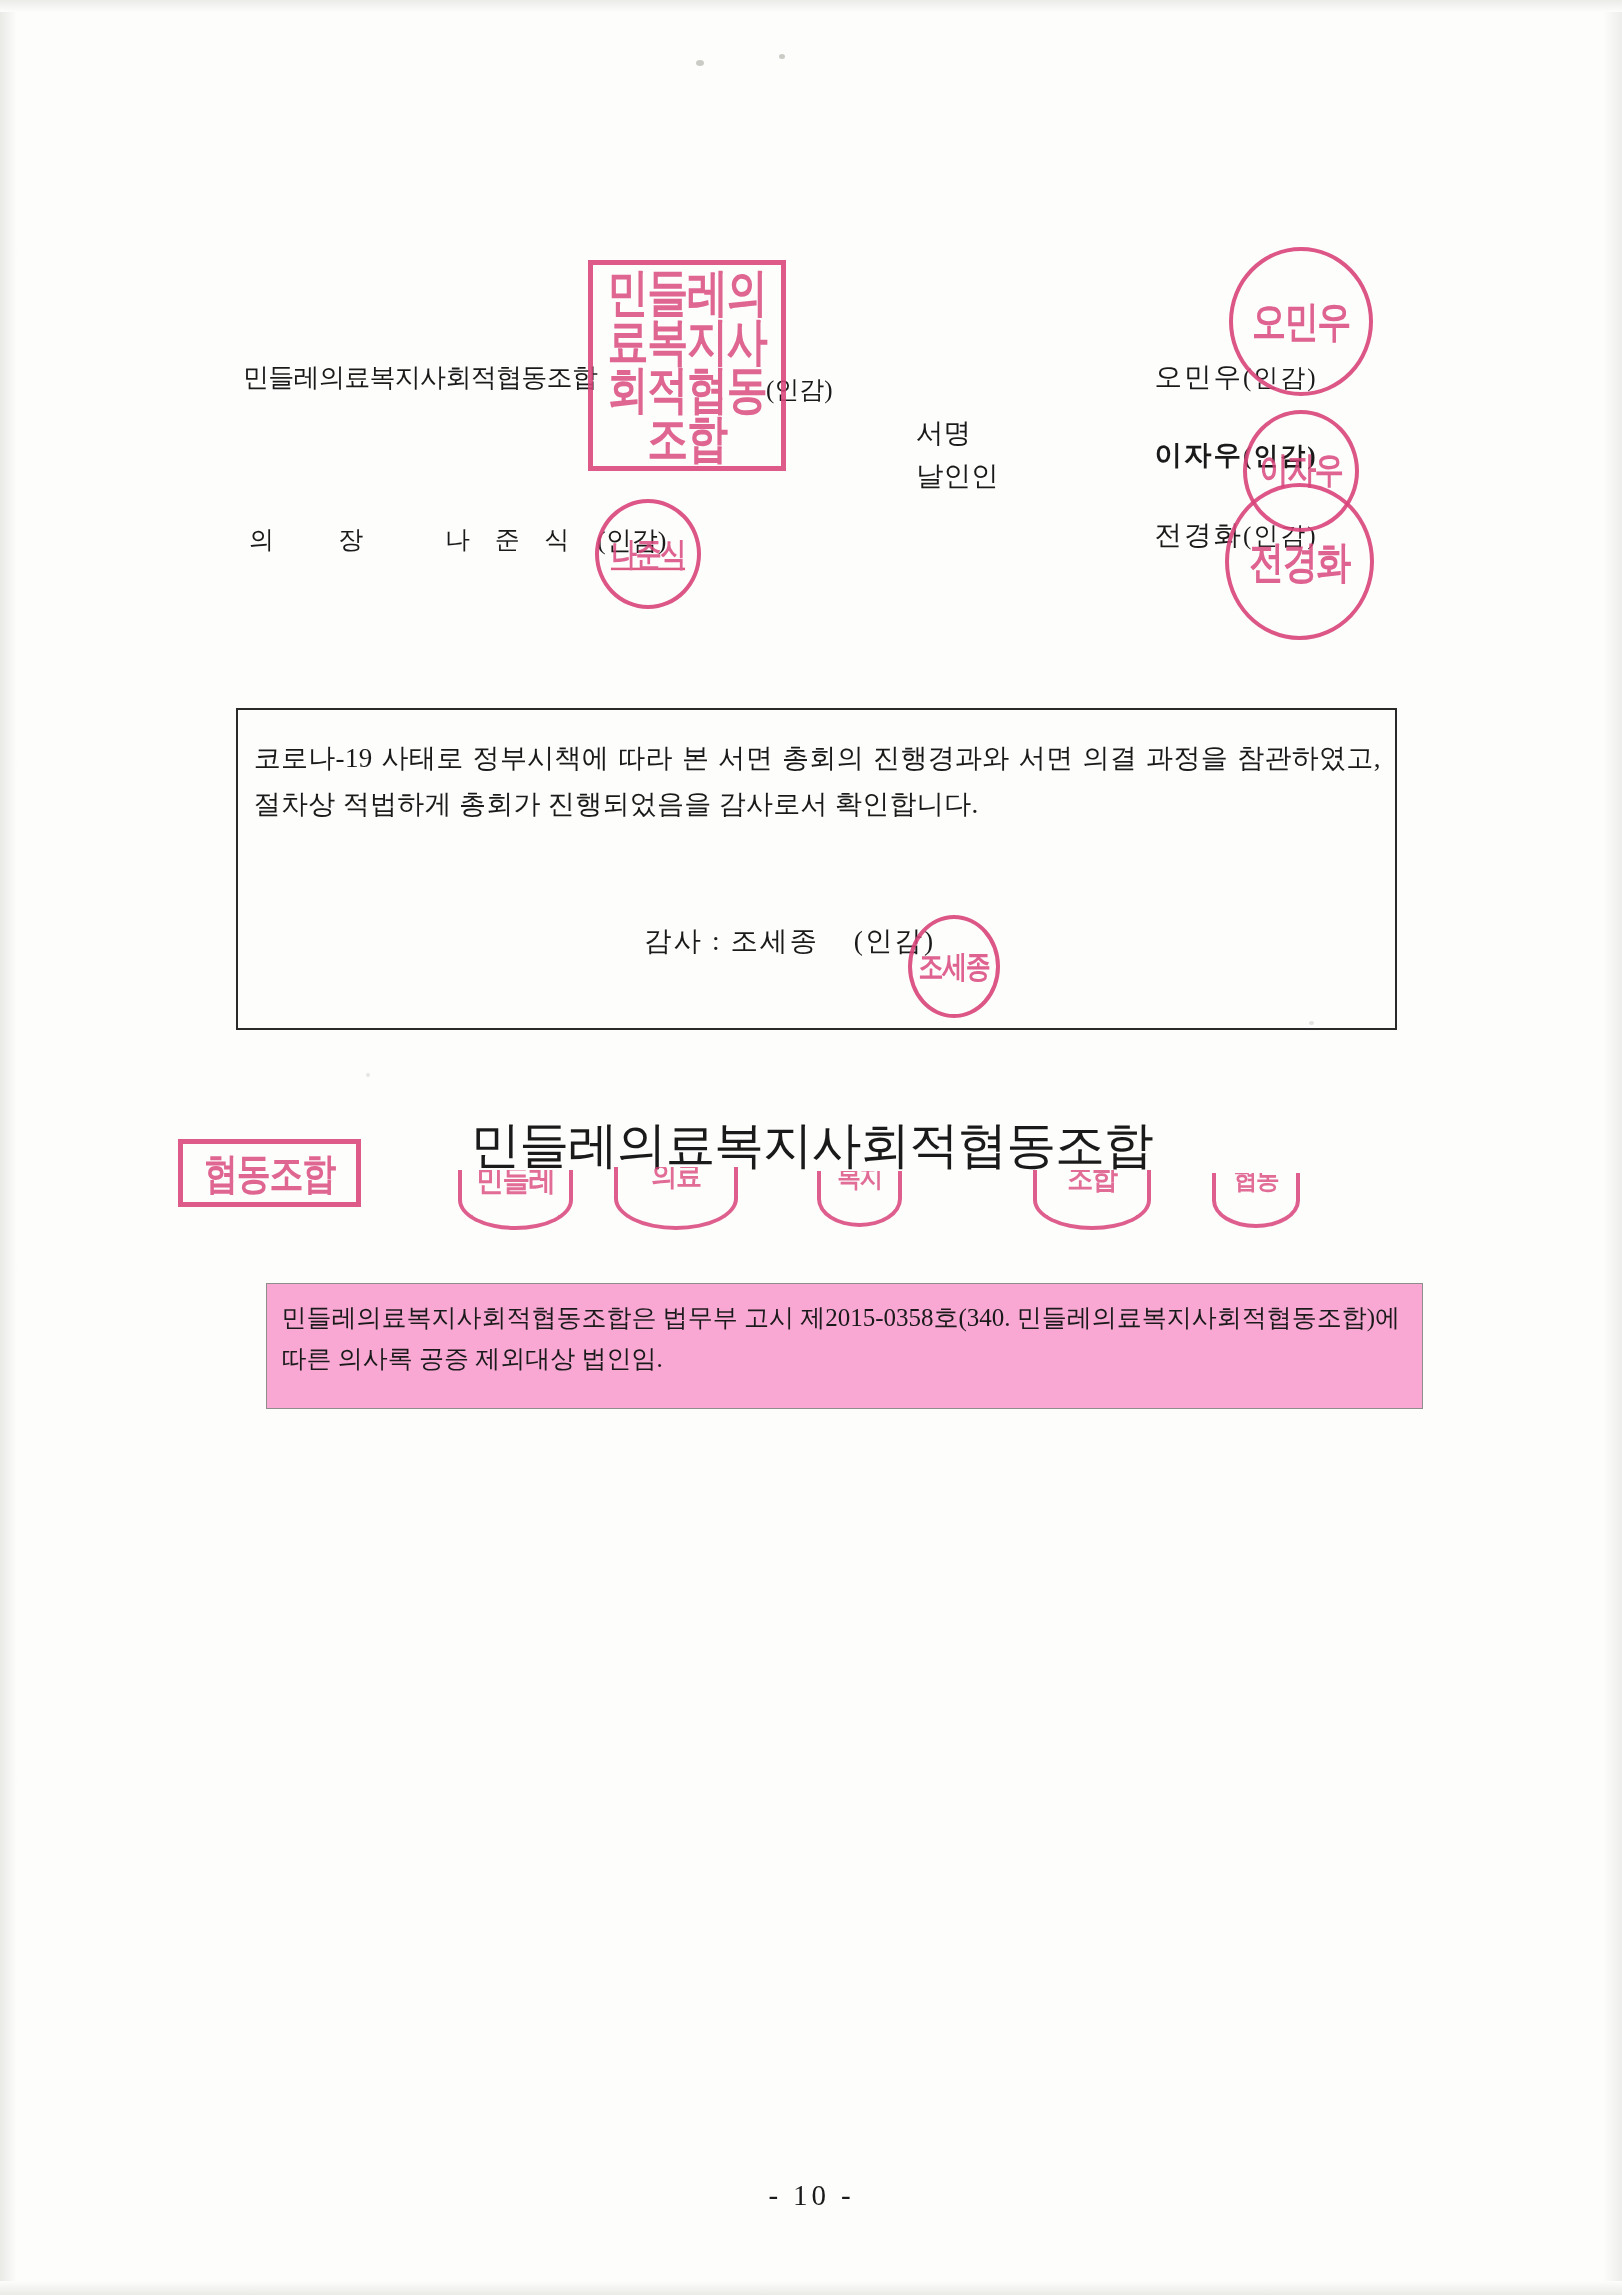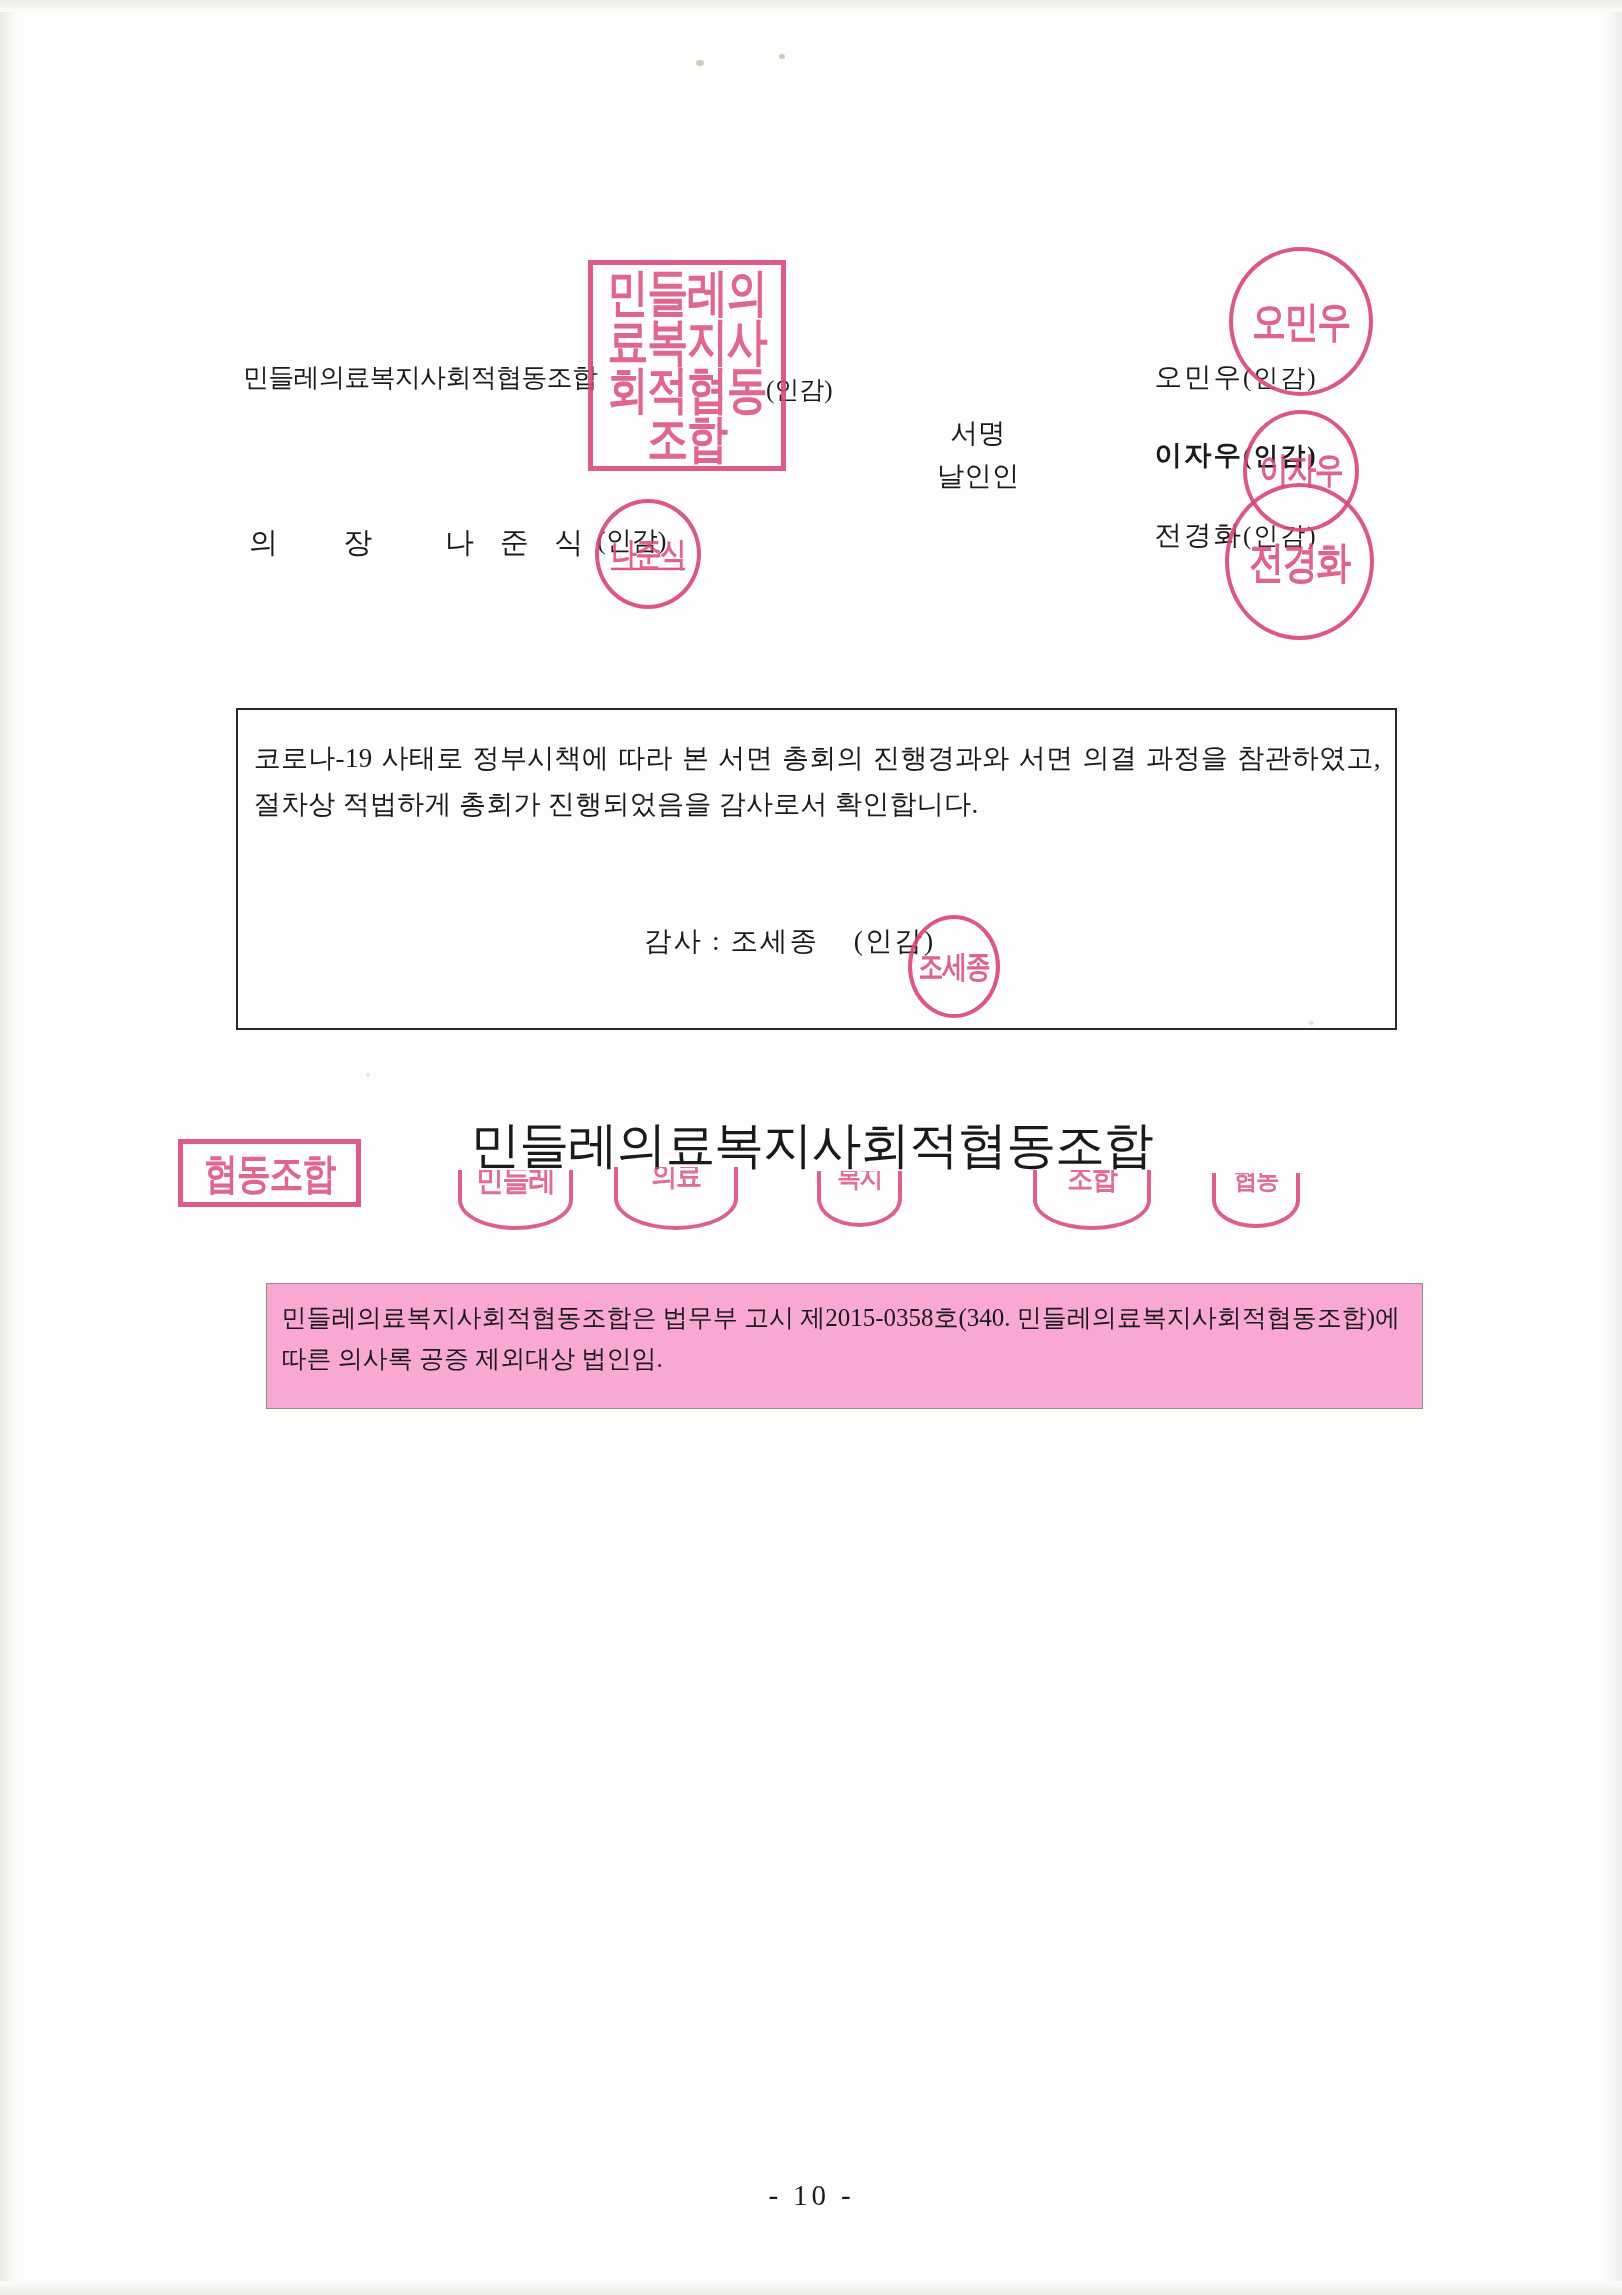--- a/index.html
+++ b/index.html
@@ -99,7 +99,6 @@
     top: 412px;
     font-size: 27.5px;
     line-height: 1.55;
-    text-align: center;
     width: 124px;
   }
 

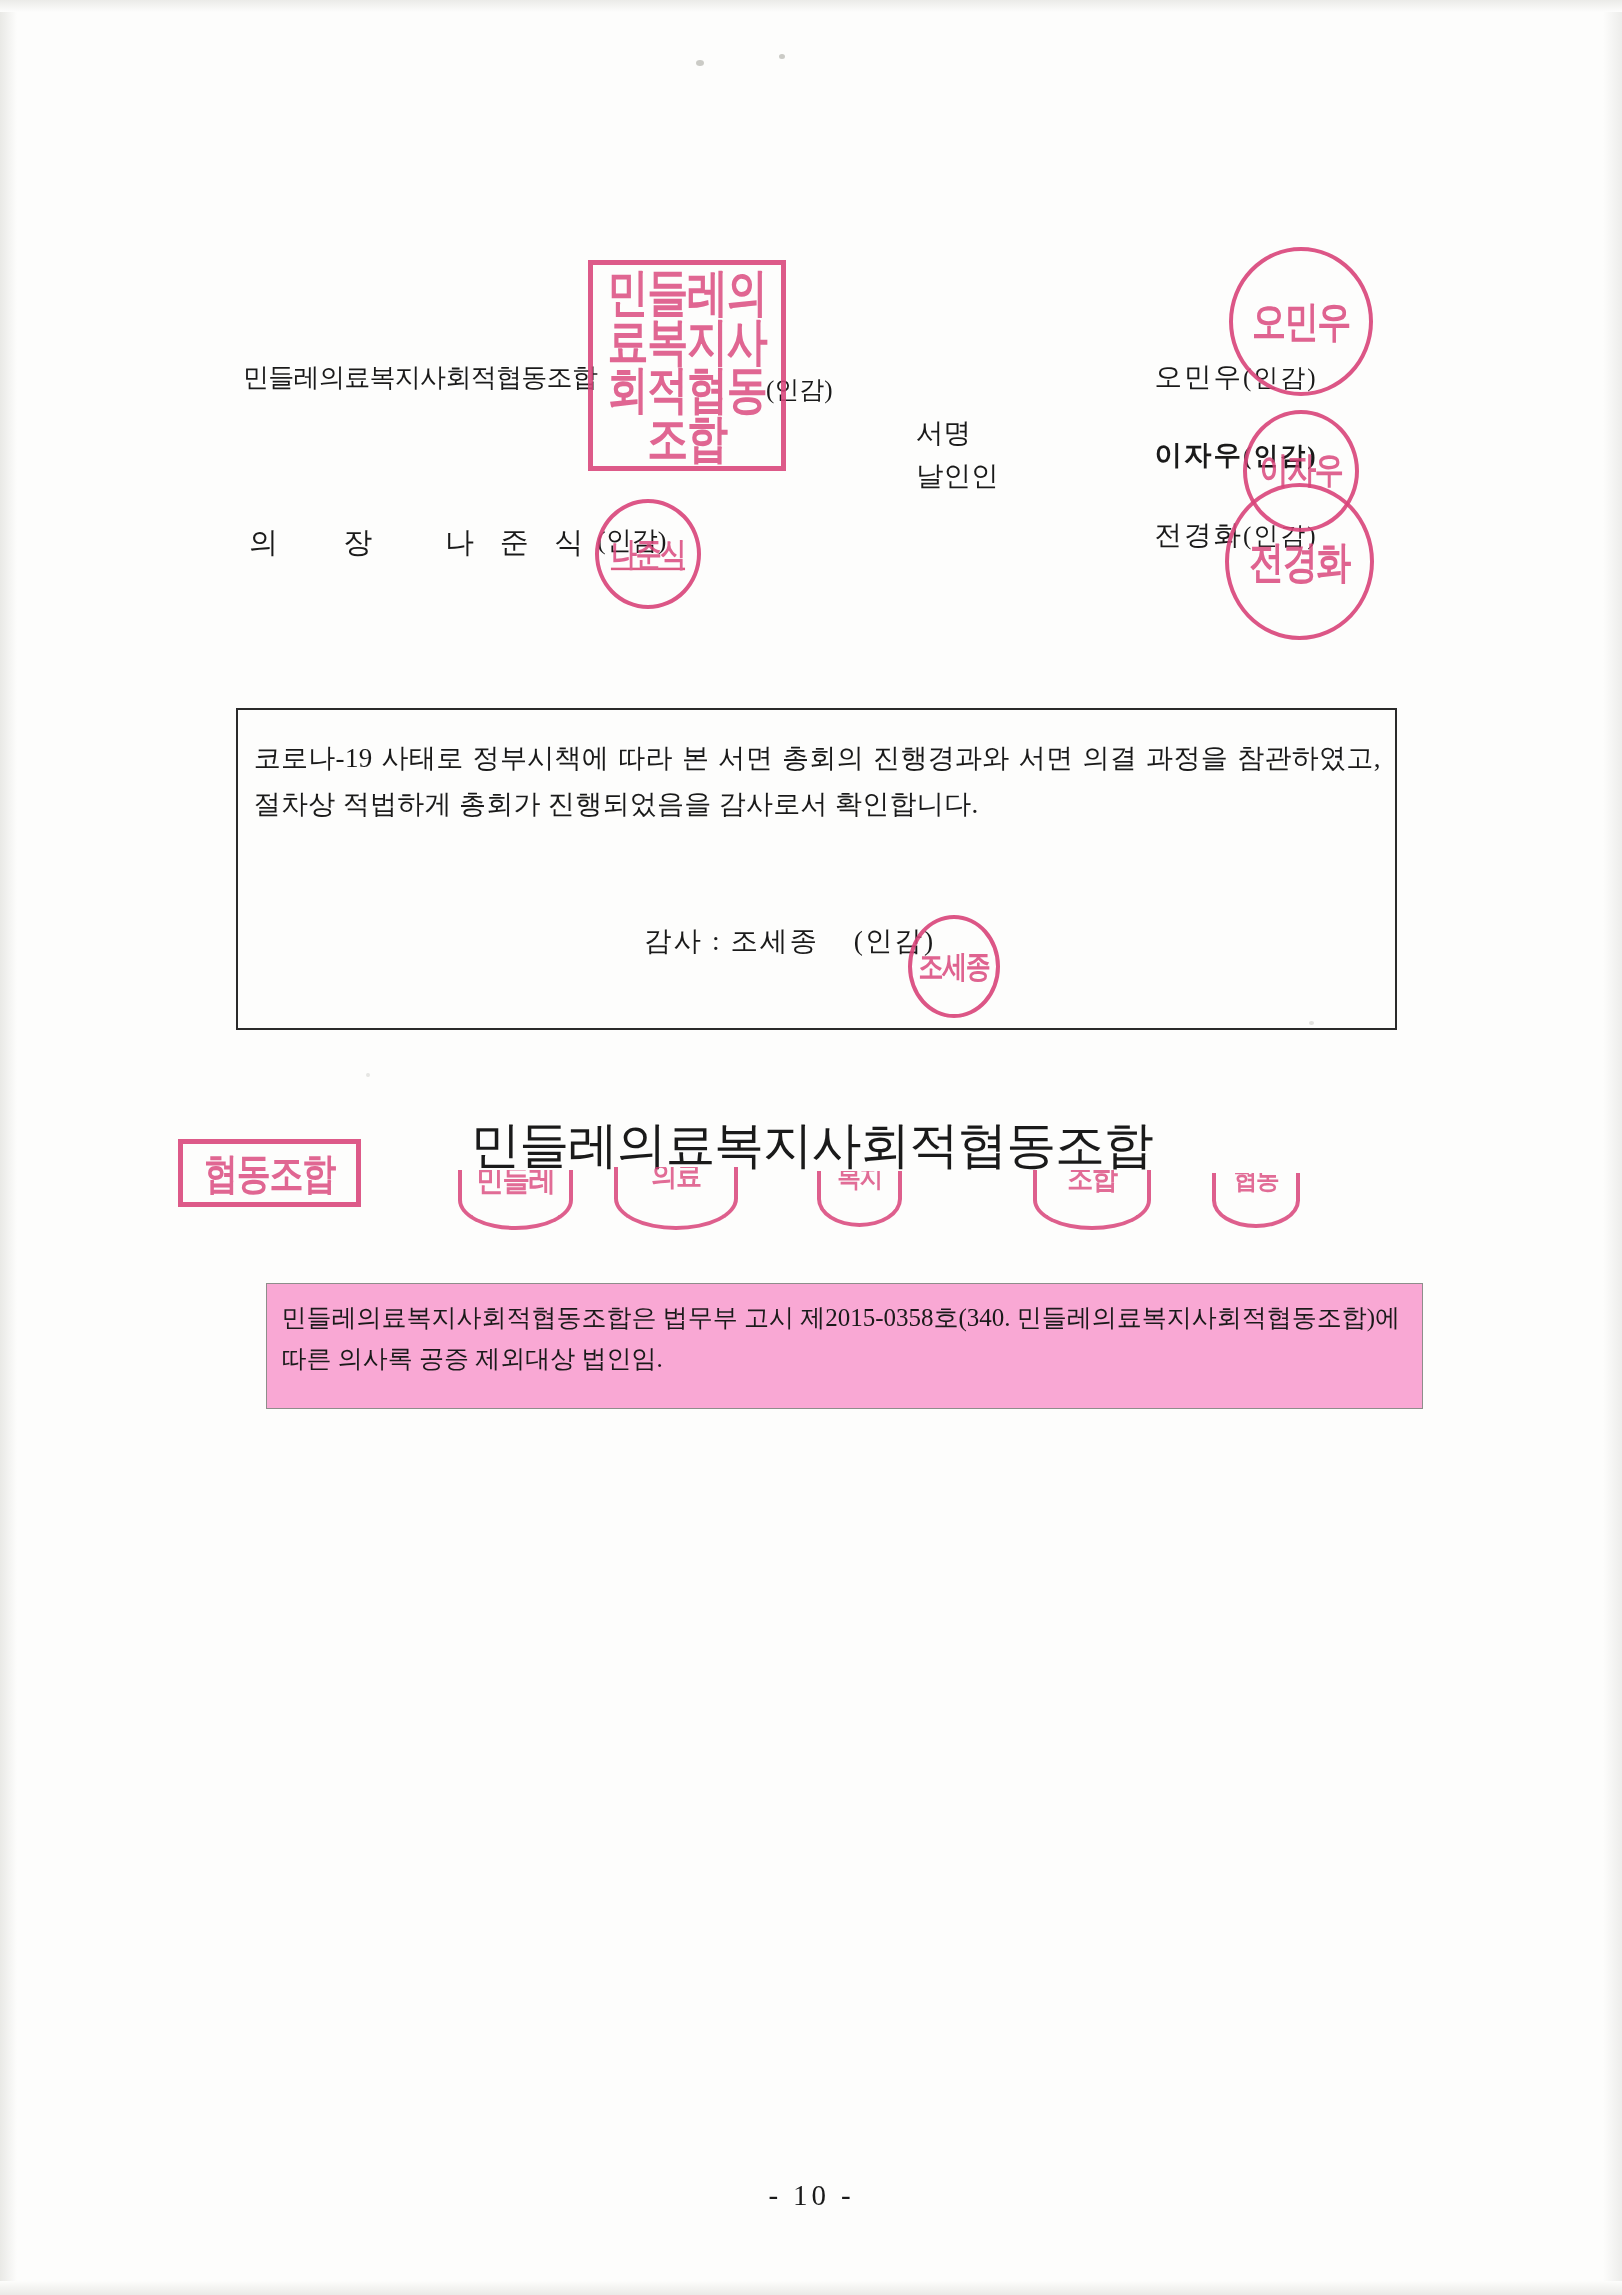--- a/index.html
+++ b/index.html
@@ -67,7 +67,7 @@
     position: absolute;
     left: 249px;
     top: 523px;
-    font-size: 29px;
+    font-size: 25px;
     letter-spacing: 1.3px;
     white-space: nowrap;
   }

